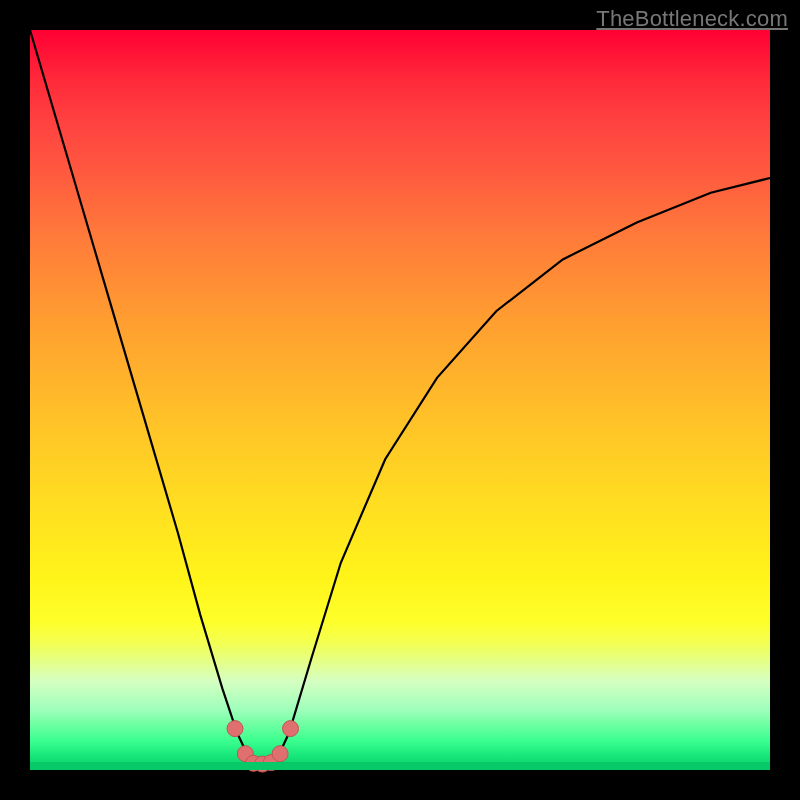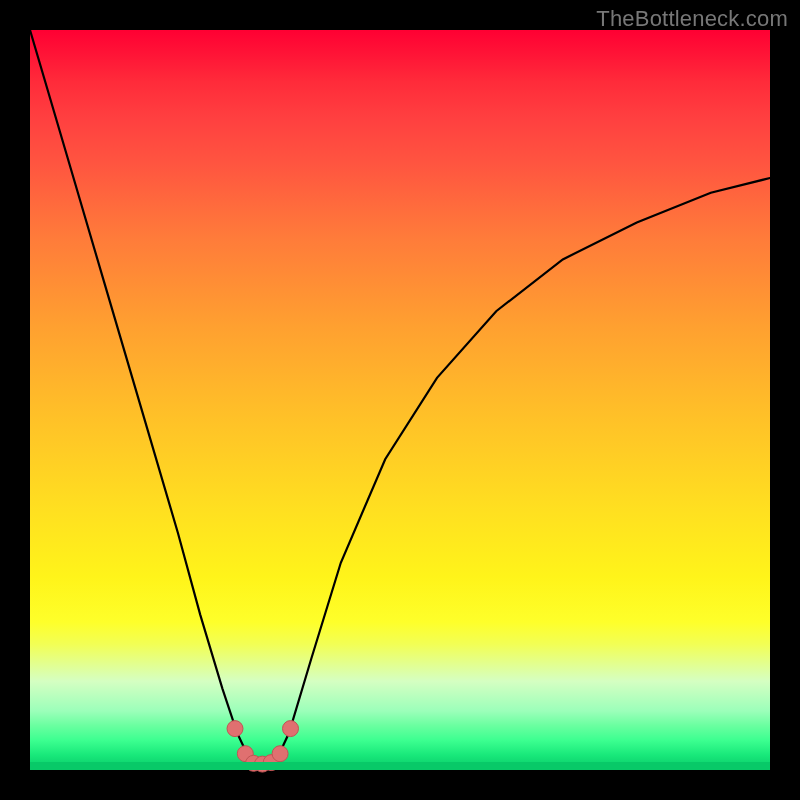--- a/index.html
+++ b/index.html
@@ -44,6 +44,7 @@
     color: #777;
     letter-spacing: 0.2px;
     user-select: none;
+    text-decoration: underline;
   }
   svg.overlay {
     position: absolute;

